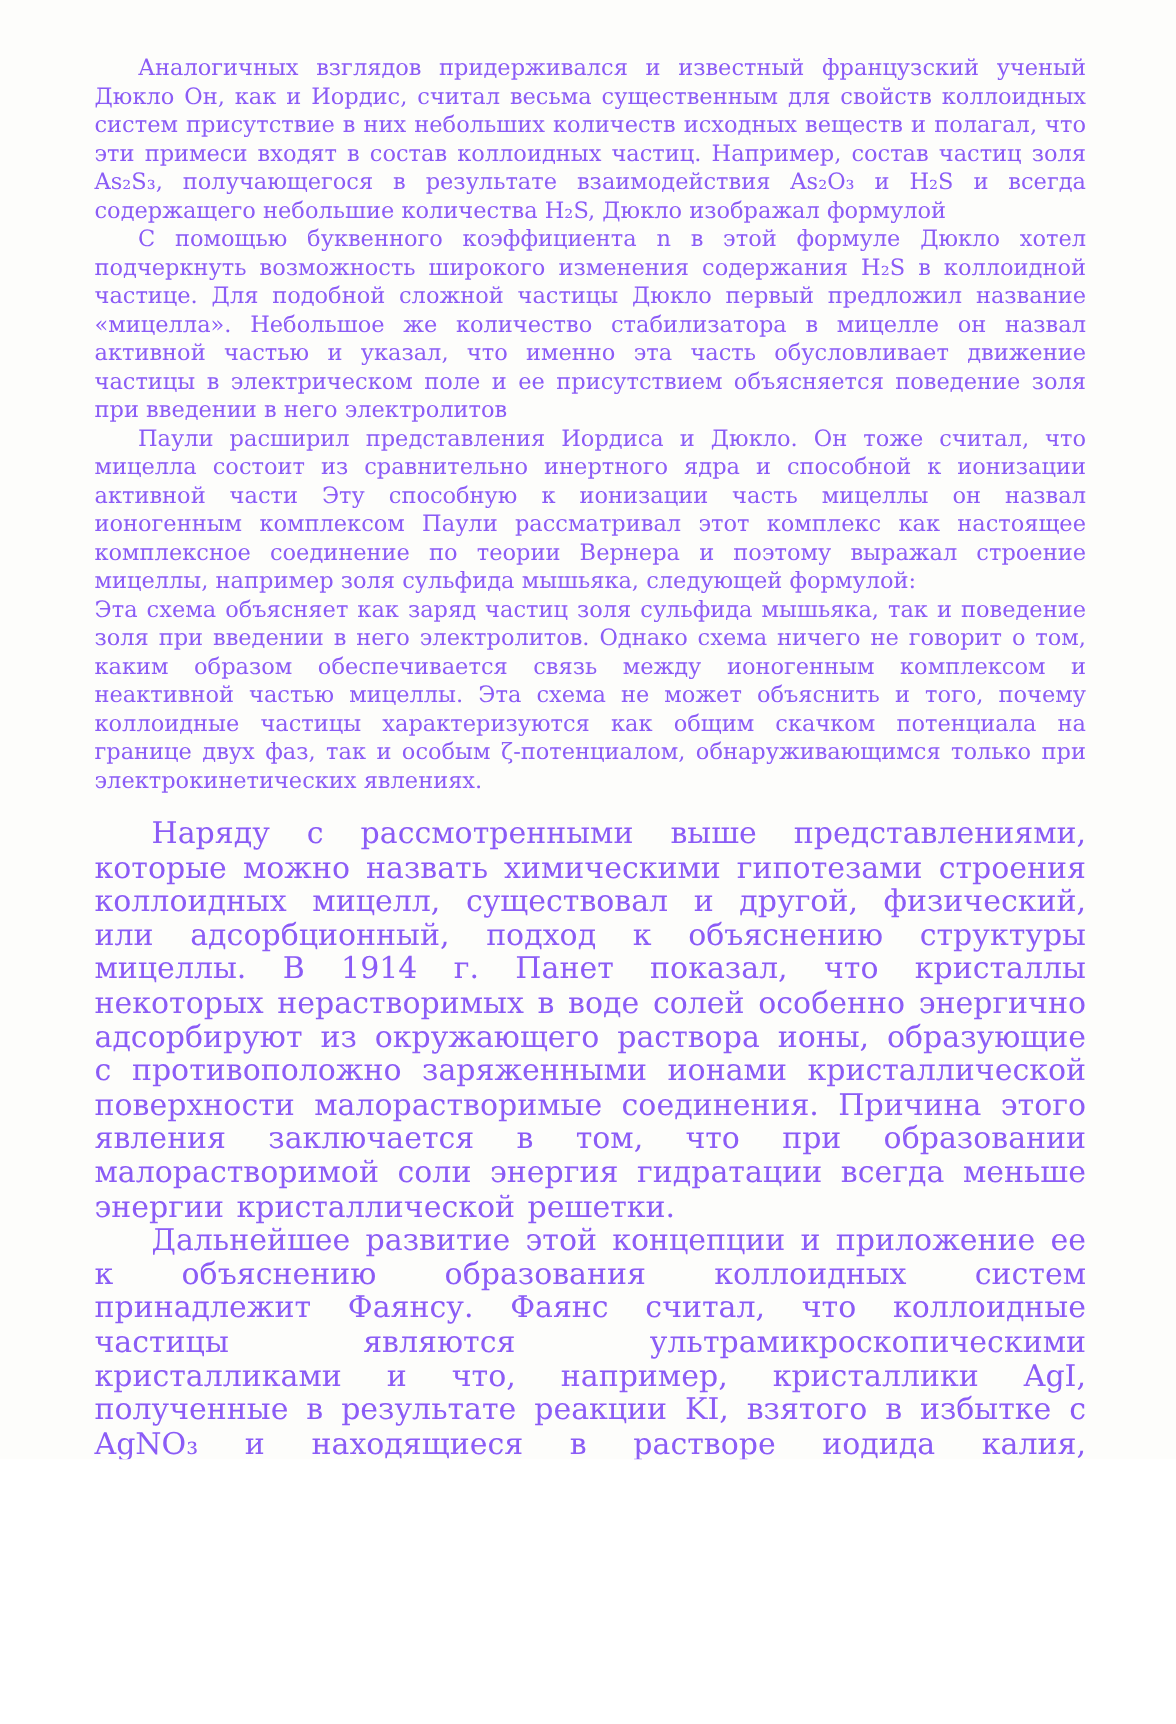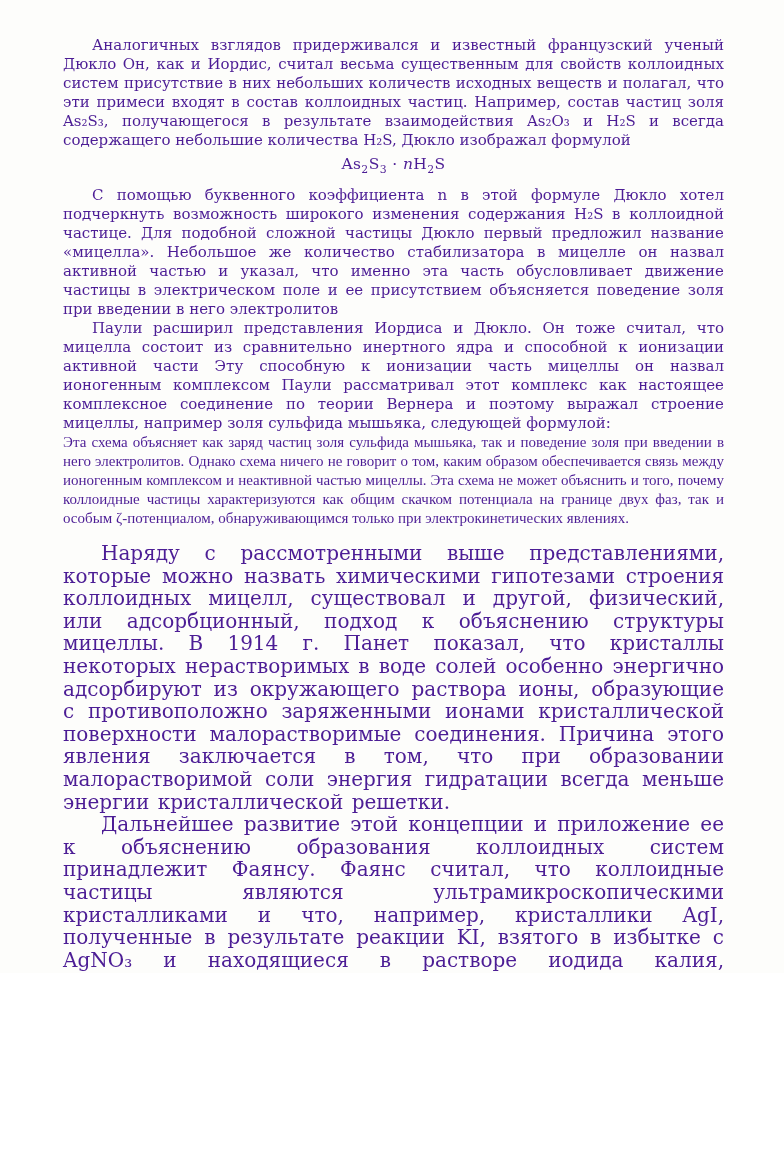--- a/index.html
+++ b/index.html
@@ -14,7 +14,7 @@
     background: #fdfdfb;
     overflow: hidden;
     font-family: "DejaVu Serif", "Liberation Serif", serif;
-    color: #4c1d95;
+    color: #8b5cf6;
   }
   .text-col {
     position: absolute;

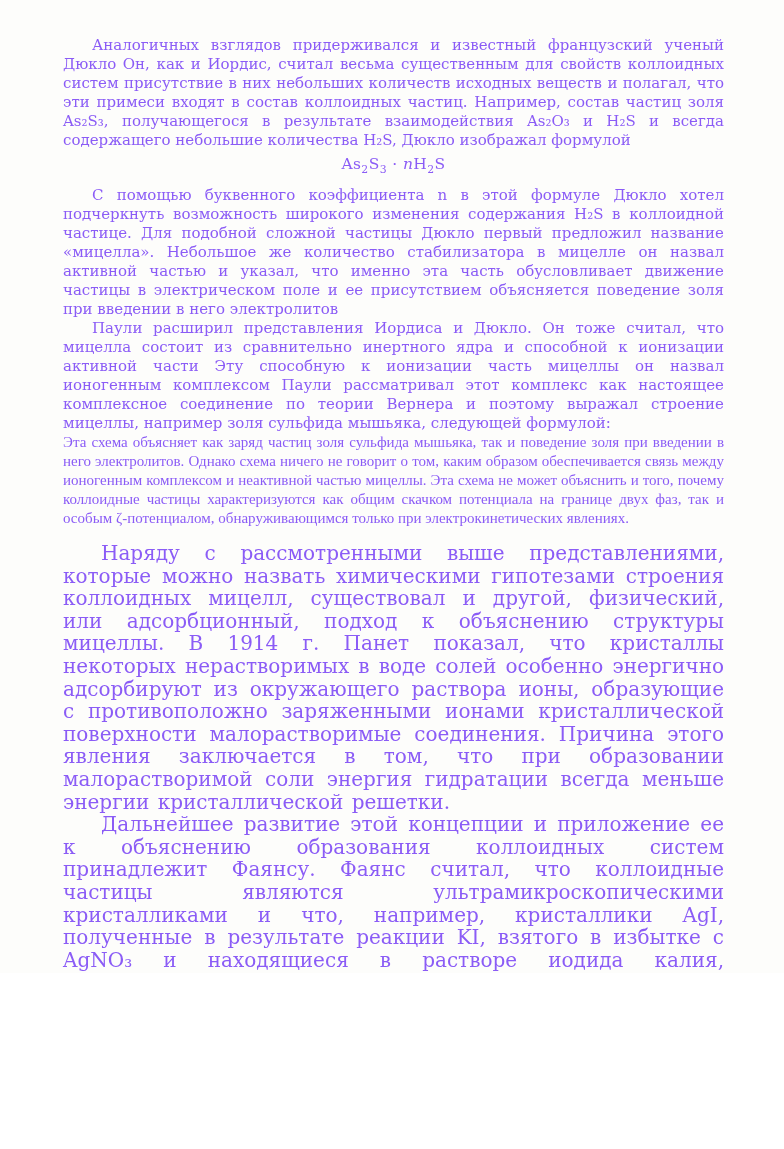--- a/index.html
+++ b/index.html
@@ -75,7 +75,6 @@
     <div class="sm">
       <p class="indent">Аналогичных взглядов придерживался и известный французский ученый Дюкло Он, как и Иордис, считал весьма существенным для свойств коллоидных систем присутствие в них небольших количеств исходных веществ и полагал, что эти примеси входят в состав коллоидных частиц. Например, состав частиц золя As₂S₃, получающегося в результате взаимодействия As₂O₃ и H₂S и всегда содержащего небольшие количества H₂S, Дюкло изображал формулой</p>
 
-      <p class="formula formula-1"><span>As</span><sub>2</sub><span>S</span><sub>3</sub><span> · </span><i>n</i><span>H</span><sub>2</sub><span>S</span></p>
 
       <p class="indent">С помощью буквенного коэффициента n в этой формуле Дюкло хотел подчеркнуть возможность широкого изменения содержания H₂S в коллоидной частице. Для подобной сложной частицы Дюкло первый предложил название «мицелла». Небольшое же количество стабилизатора в мицелле он назвал активной частью и указал, что именно эта часть обусловливает движение частицы в электрическом поле и ее присутствием объясняется поведение золя при введении в него электролитов</p>
 

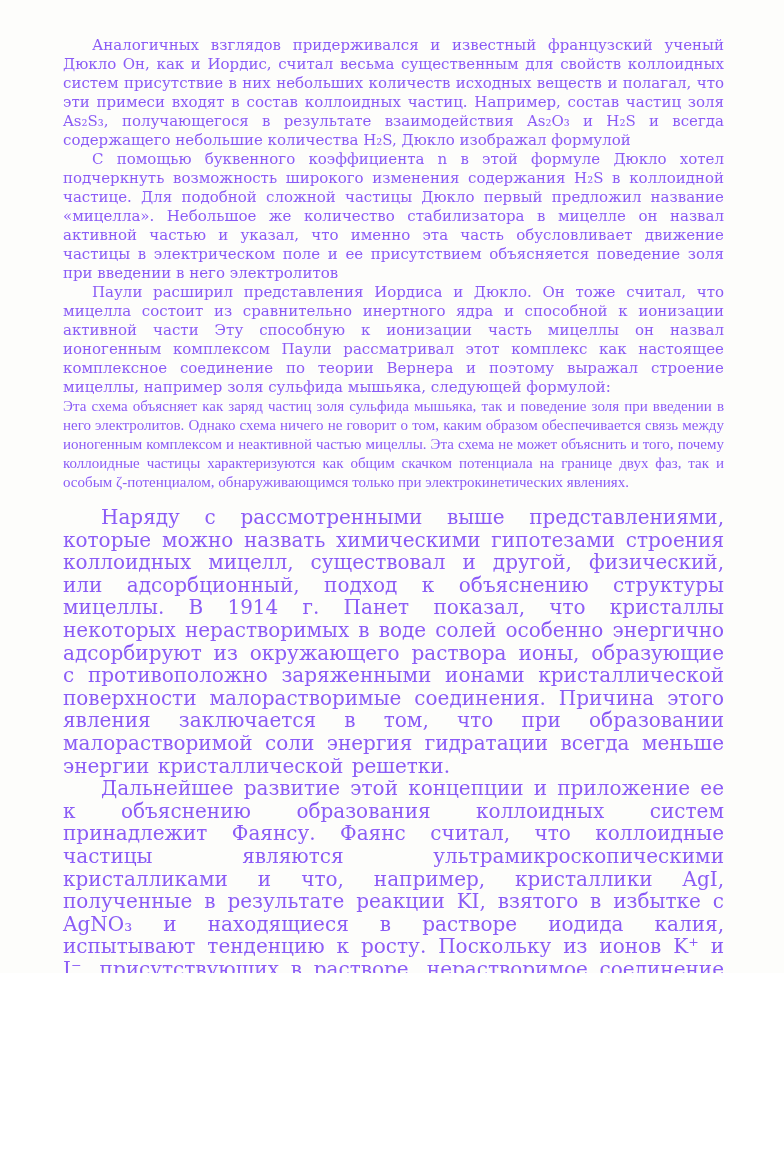--- a/index.html
+++ b/index.html
@@ -32,7 +32,7 @@
     margin: 0;
   }
   .sm p.indent { text-indent: 29px; }
-  .sm p.noindent { text-indent: 0; font-family: Liberation Serif, serif; }
+  .sm p.noindent { text-indent: 0; }
   
   .formula {
     text-align: center;

